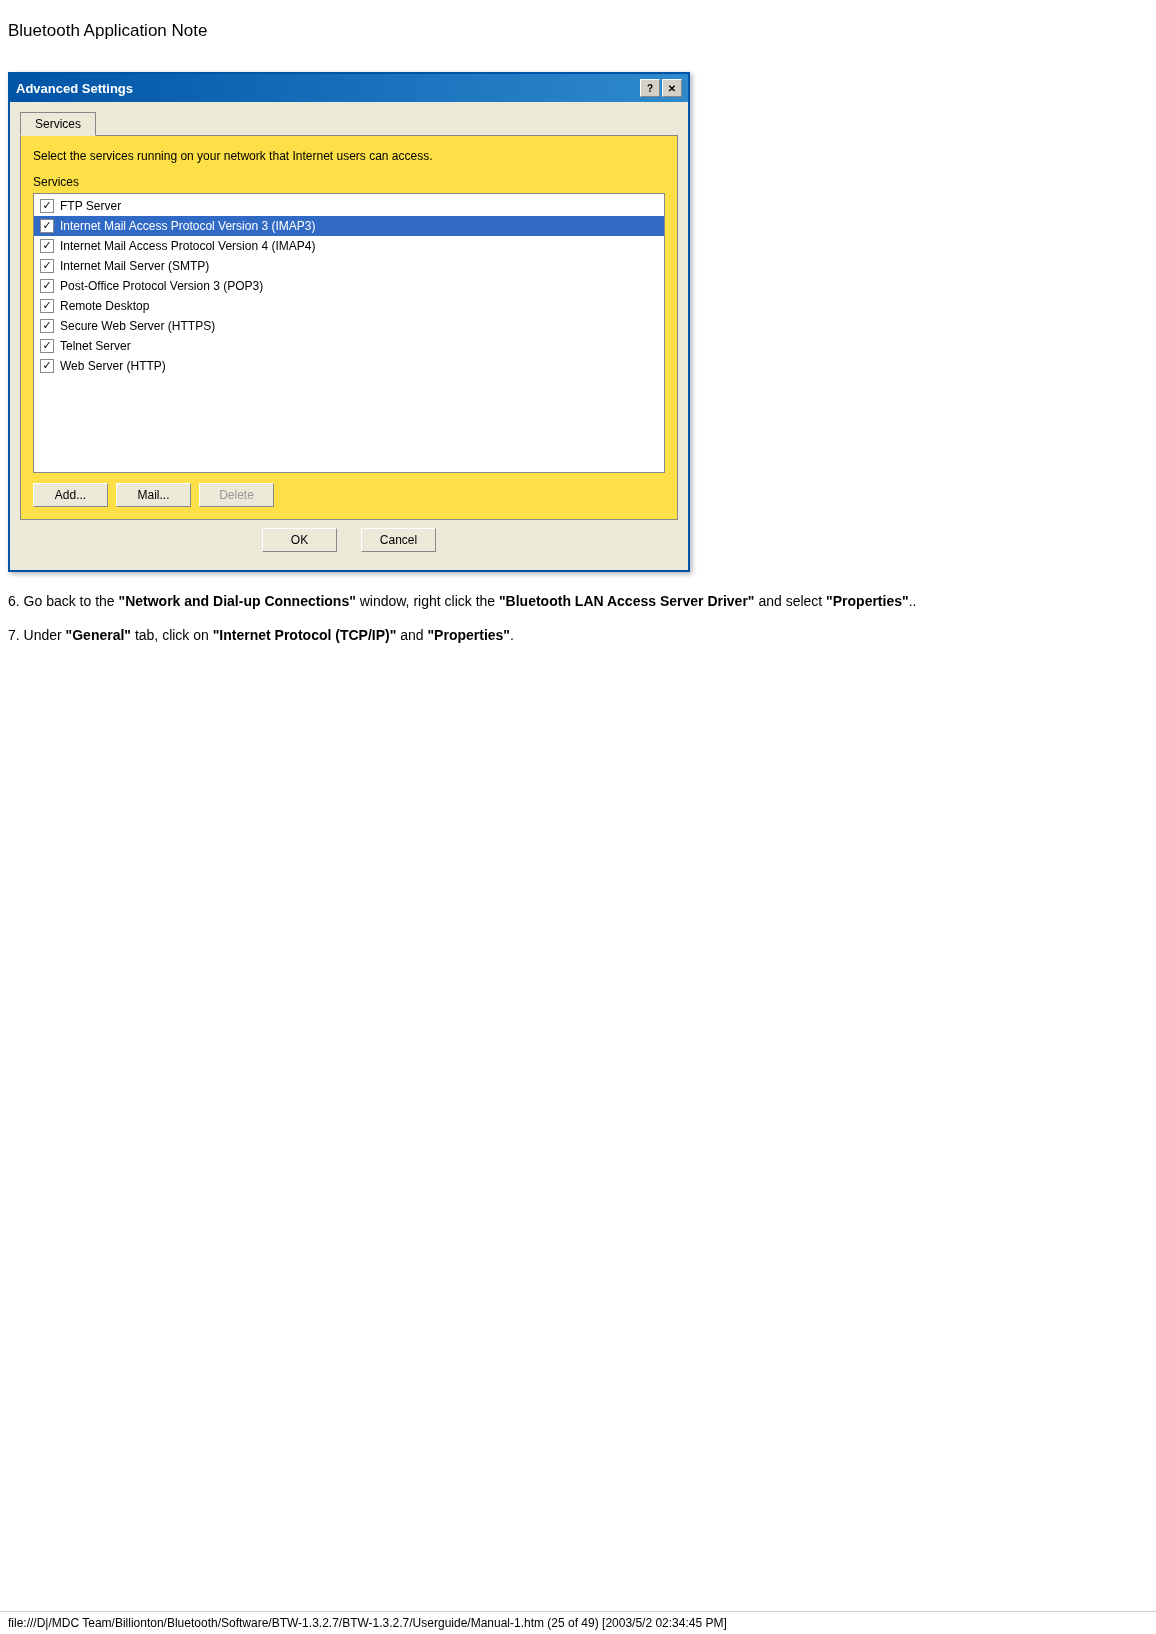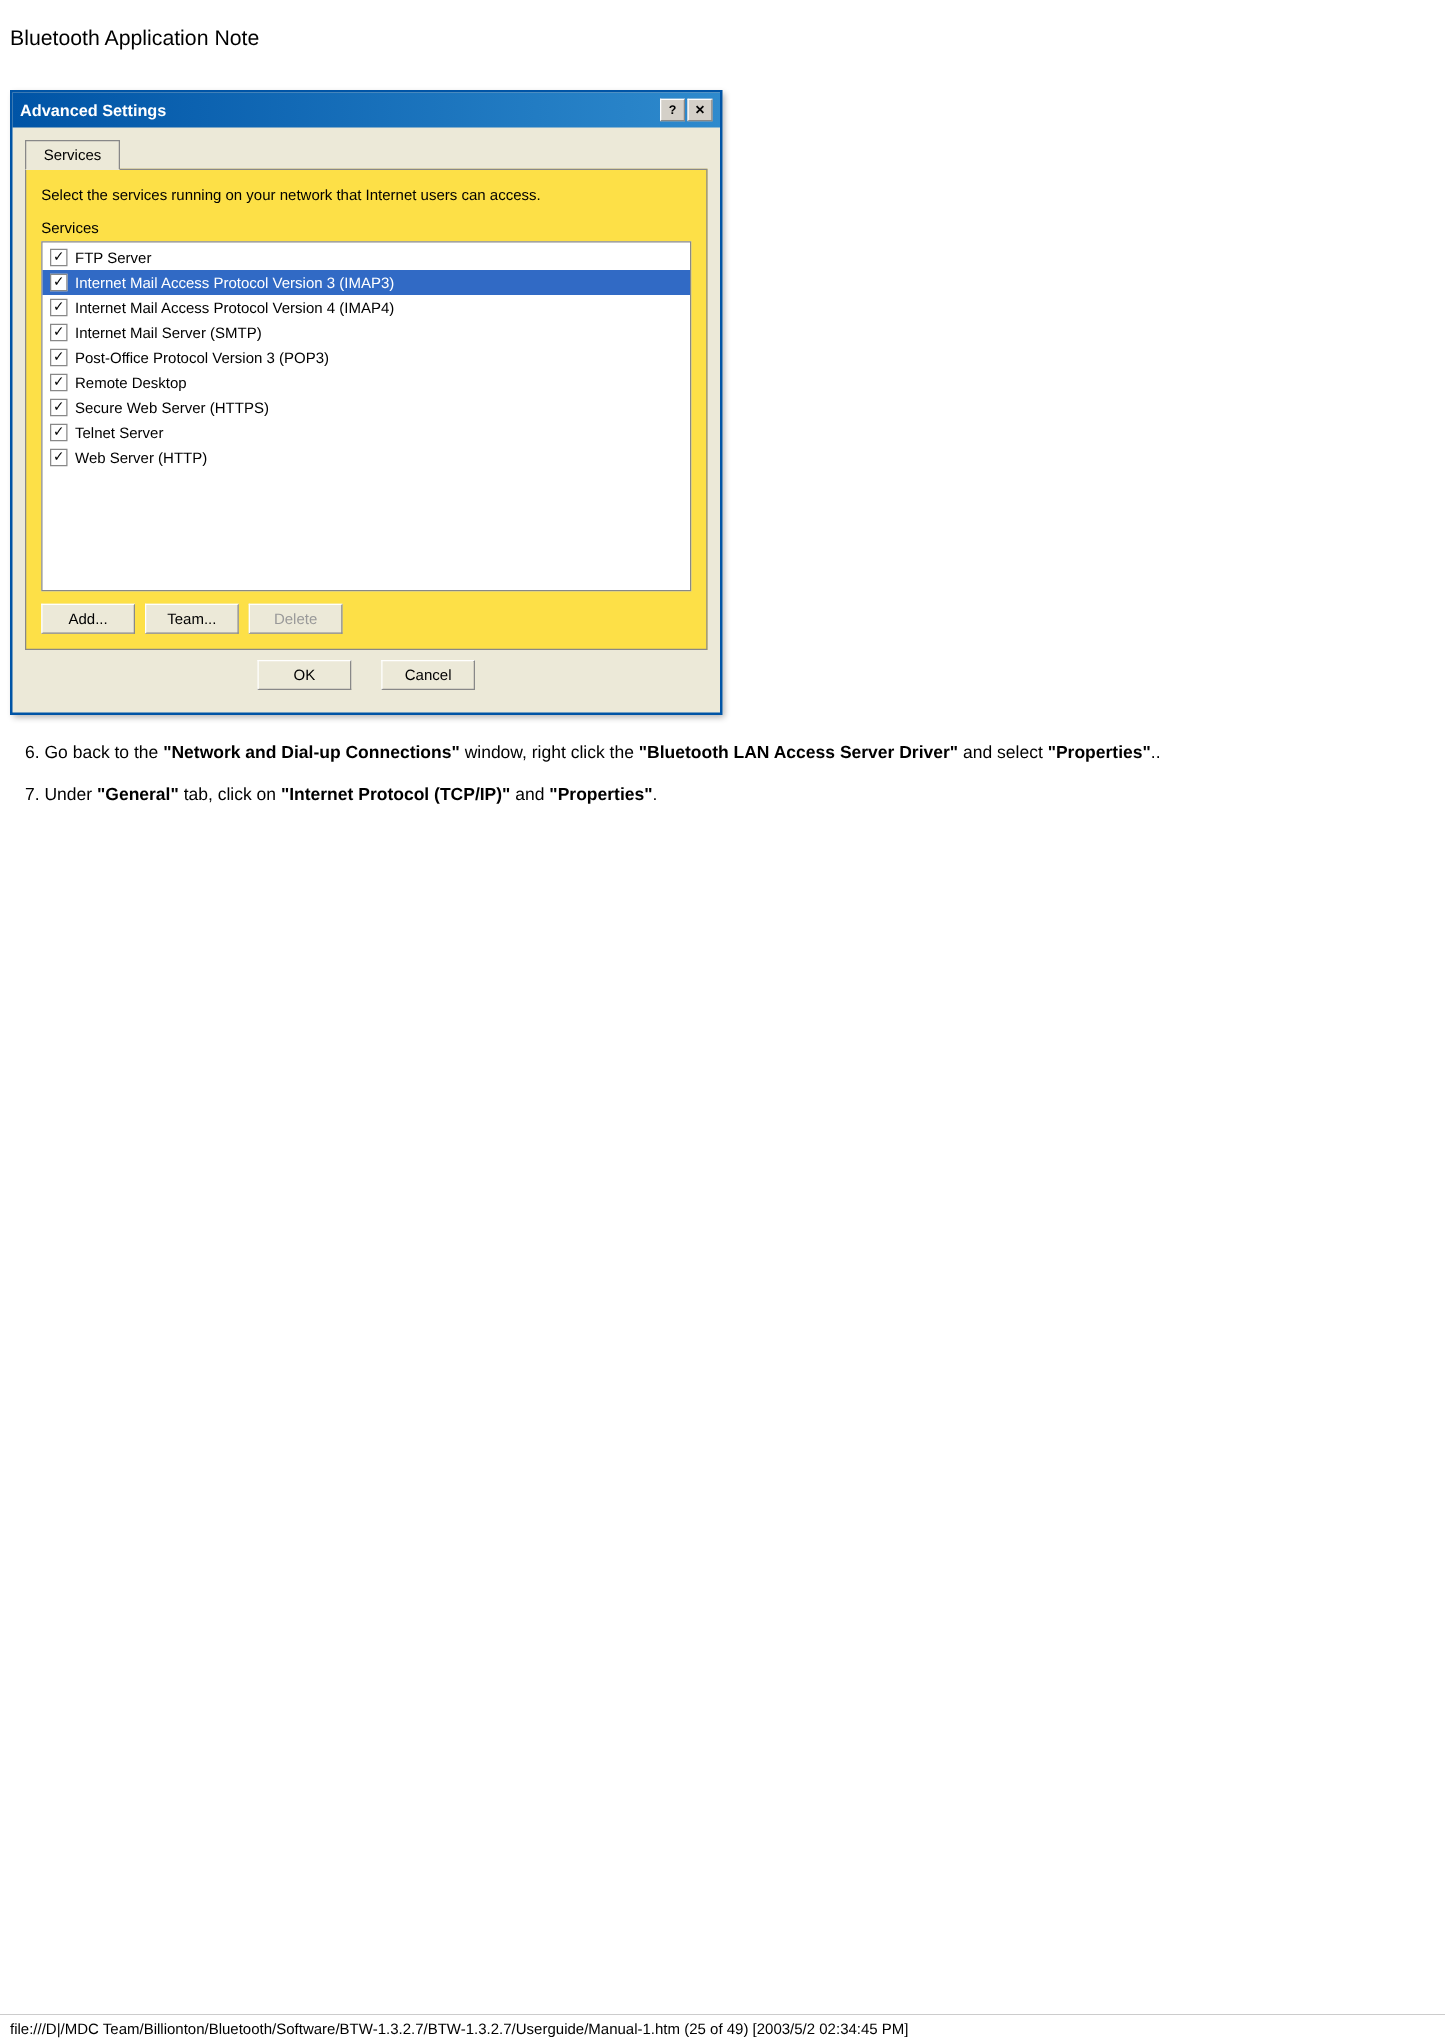--- a/index.html
+++ b/index.html
@@ -31,7 +31,7 @@
     }
 
     .dialog-box {
-      width: 570px;
+      width: 682px;
       border: 2px solid #0054a6;
       background: #ece9d8;
       box-shadow: 2px 2px 5px rgba(0,0,0,0.3);

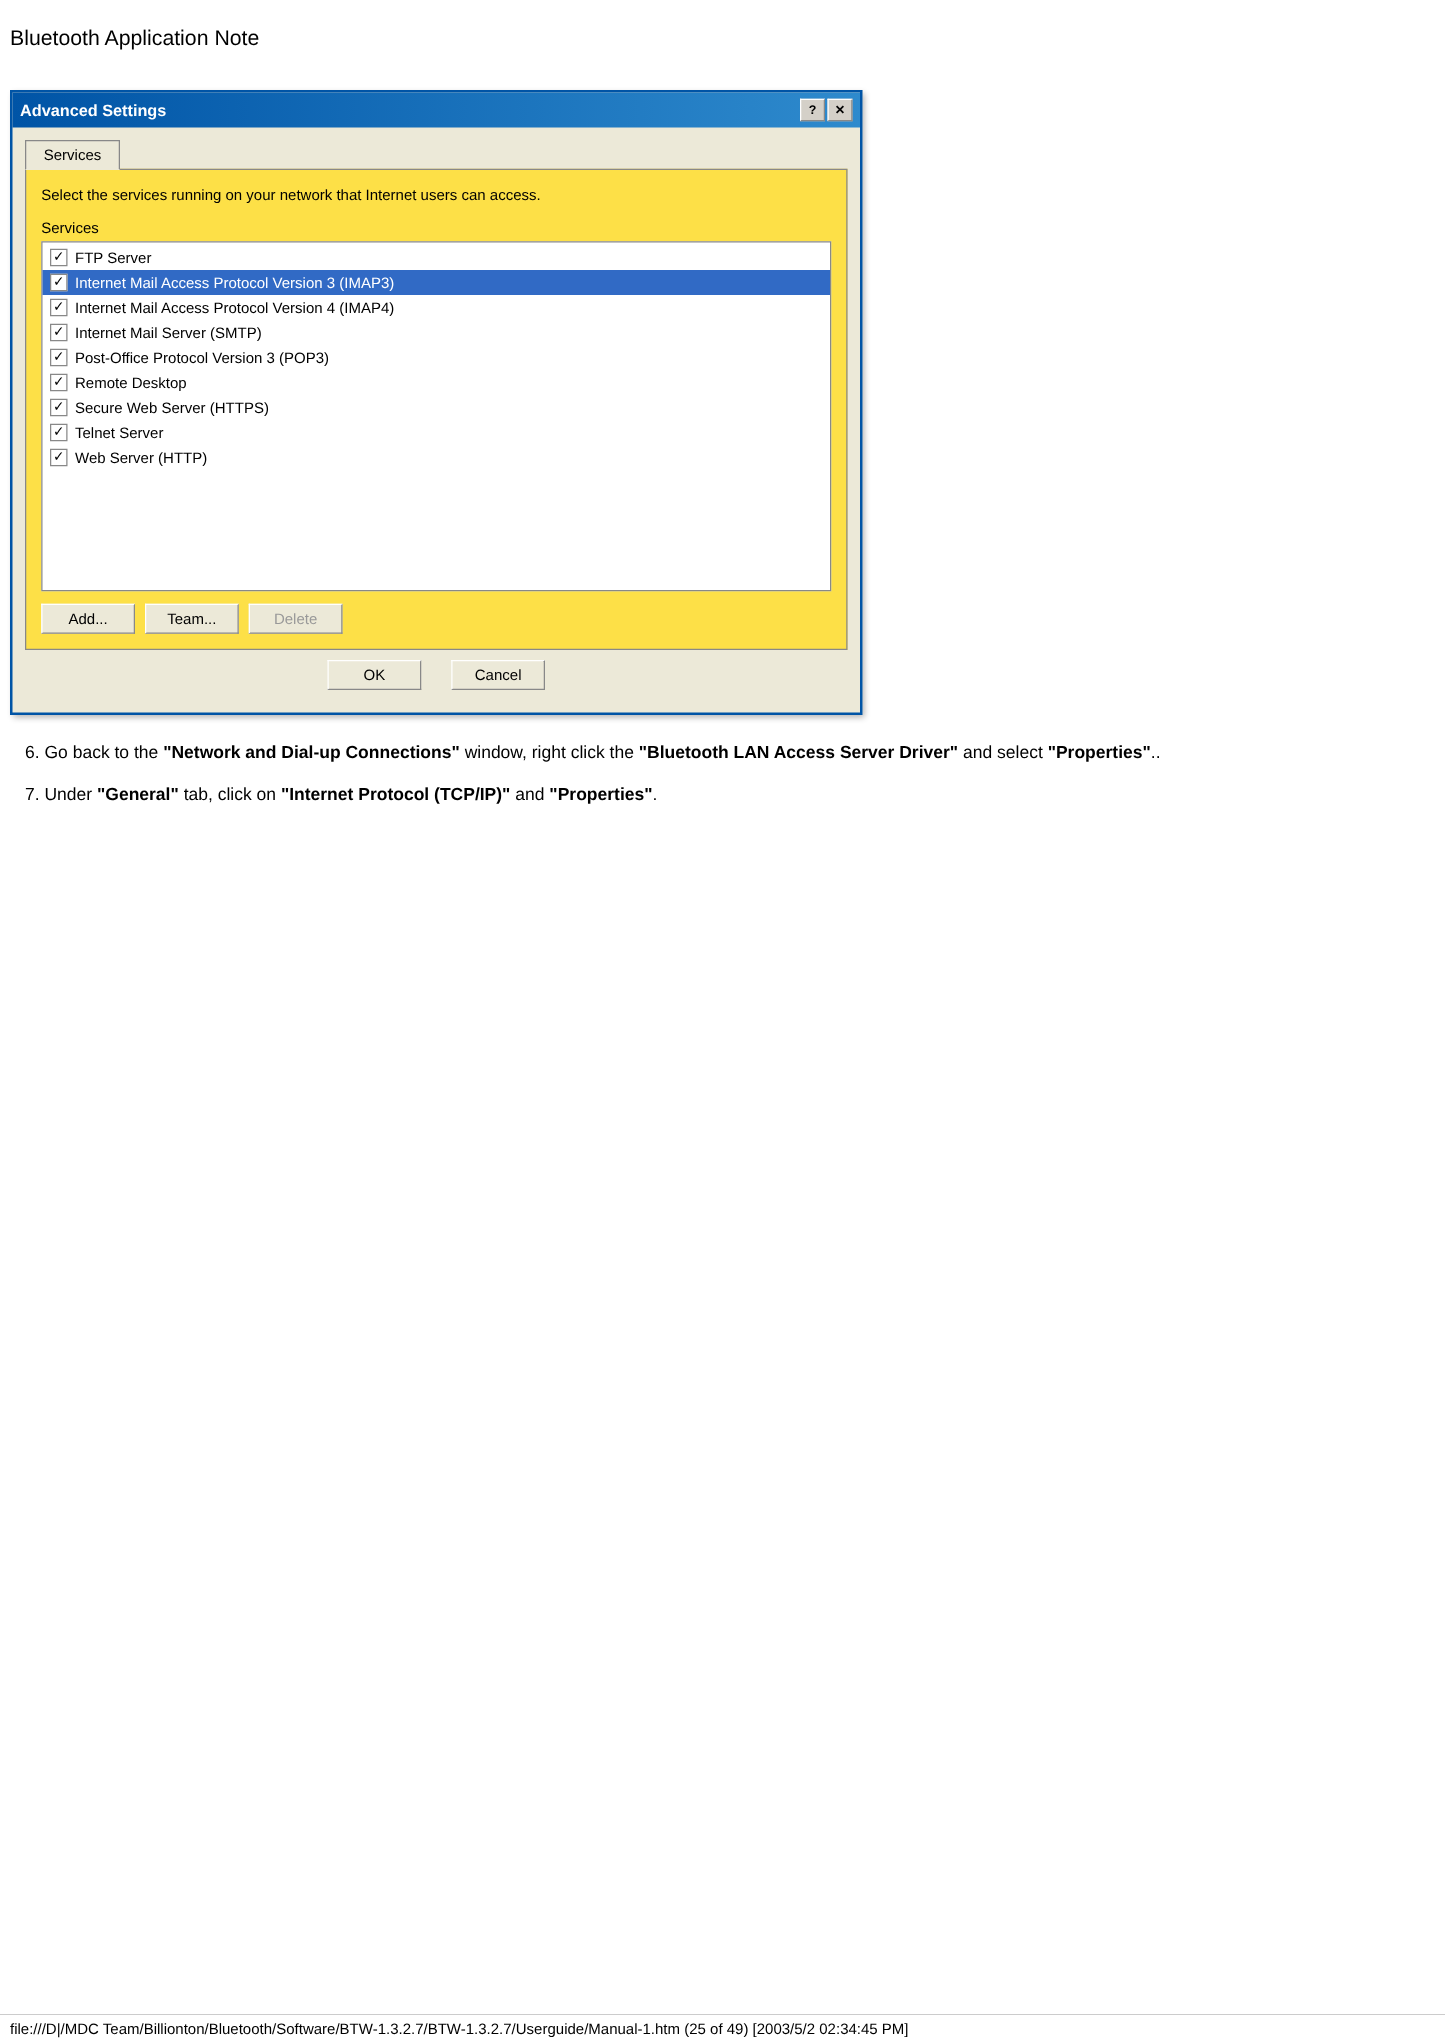--- a/index.html
+++ b/index.html
@@ -310,7 +310,7 @@
               <span>Add...</span>
             </button>
             <button class="dialog-btn">
-              <span>Team...</span>
+              <span>Mail...</span>
             </button>
             <button class="dialog-btn disabled" disabled="">
               <span>Delete</span>

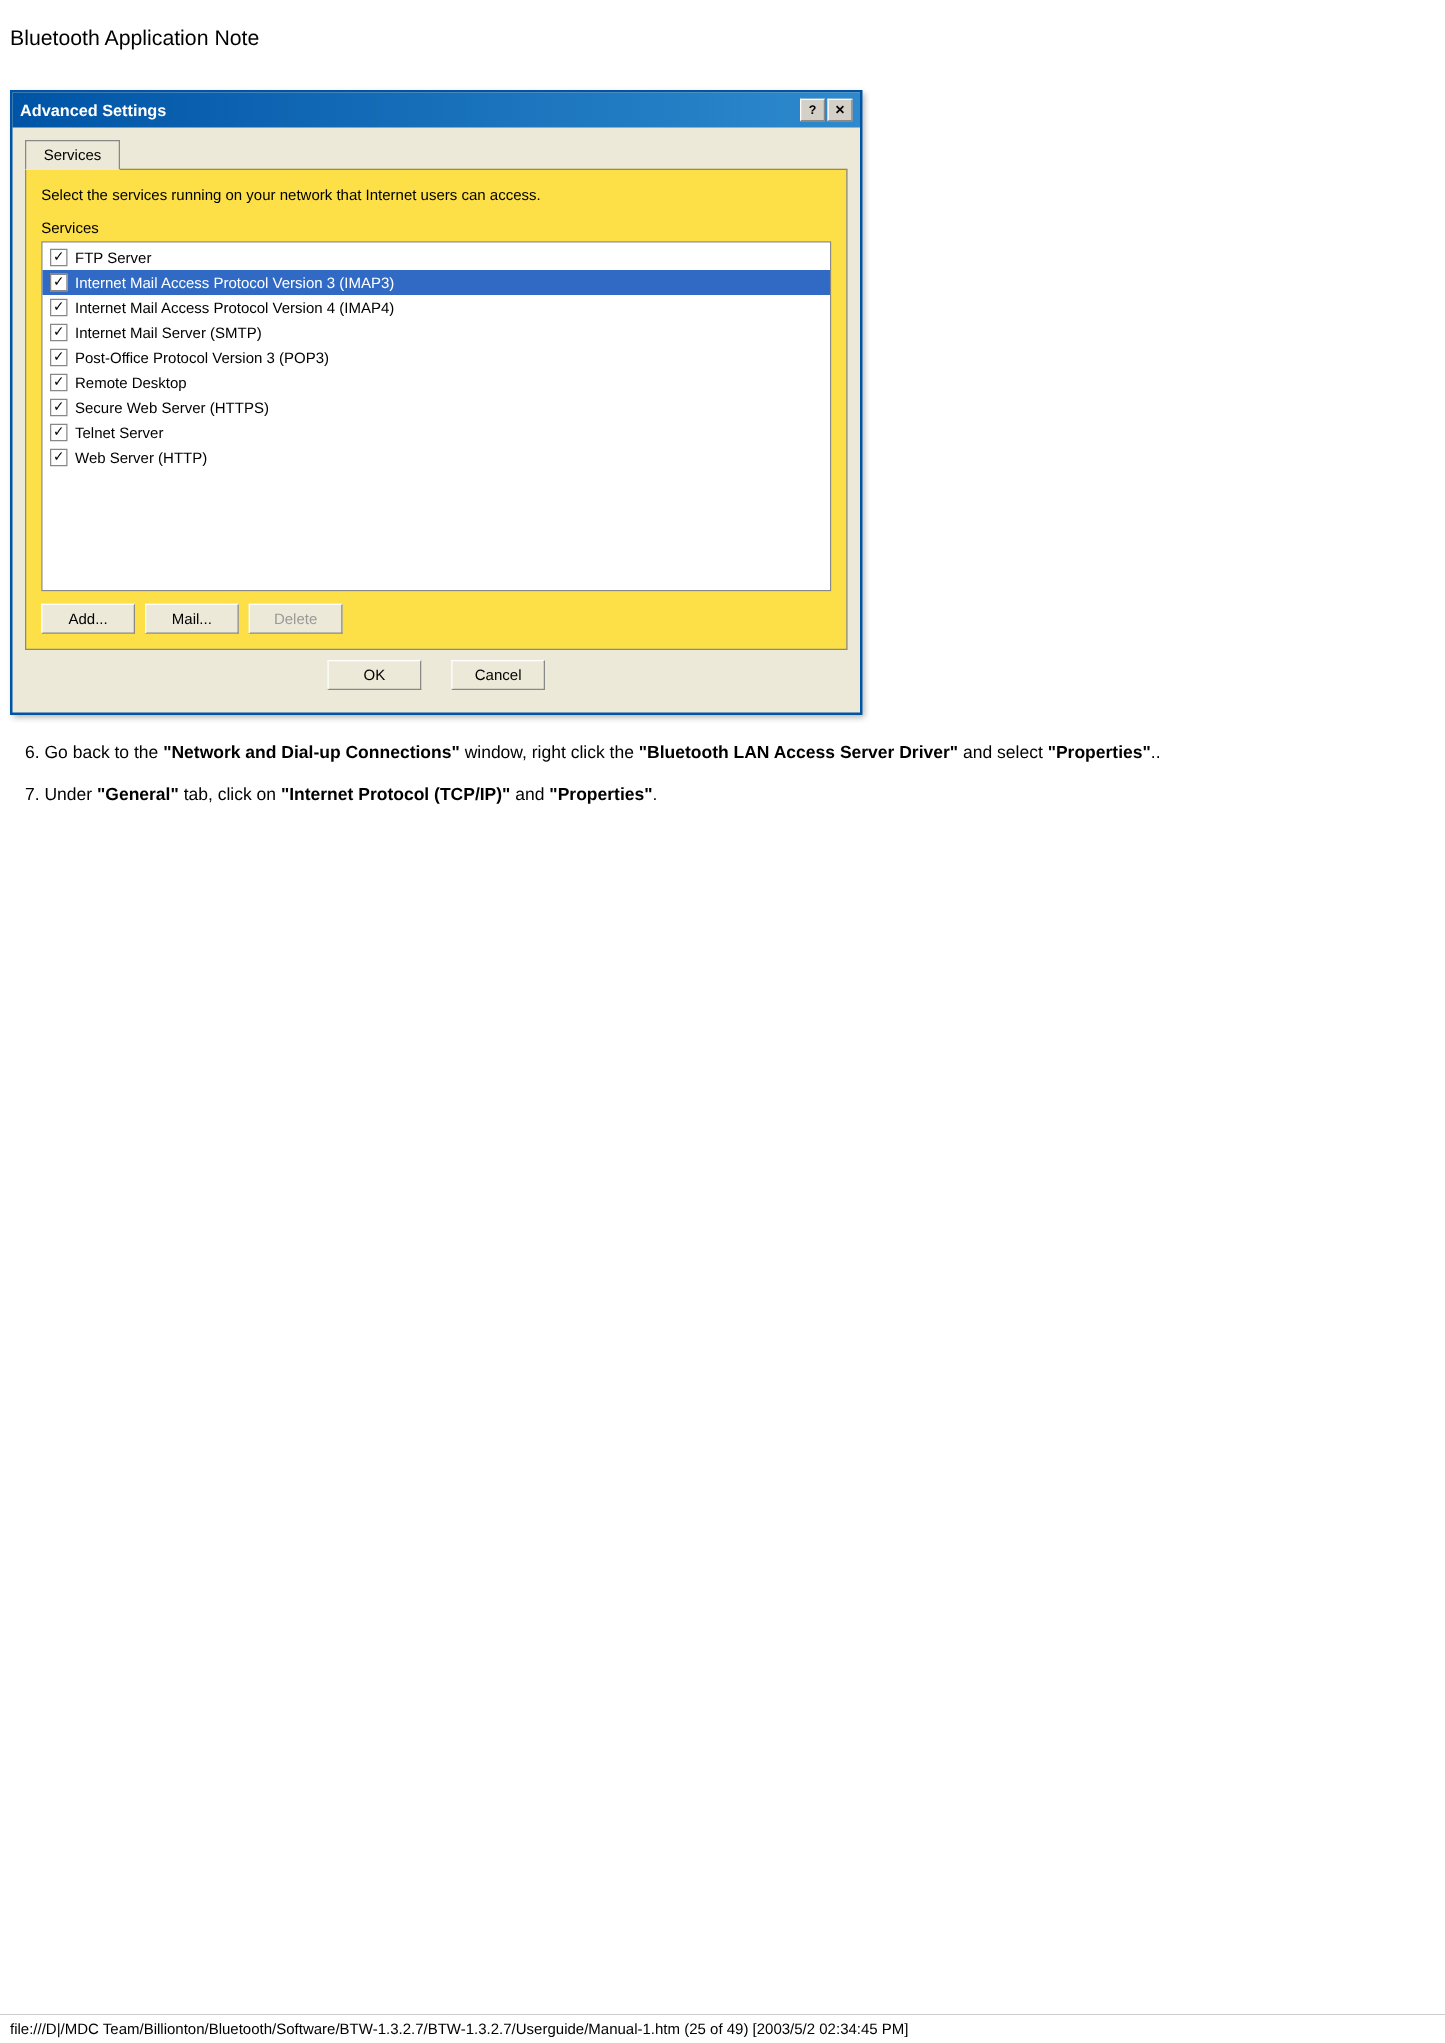--- a/index.html
+++ b/index.html
@@ -208,7 +208,6 @@
       line-height: 1.6;
       margin-bottom: 12px;
       color: #000;
-      margin-left: 12px;
     }
 
     .body-text b {

